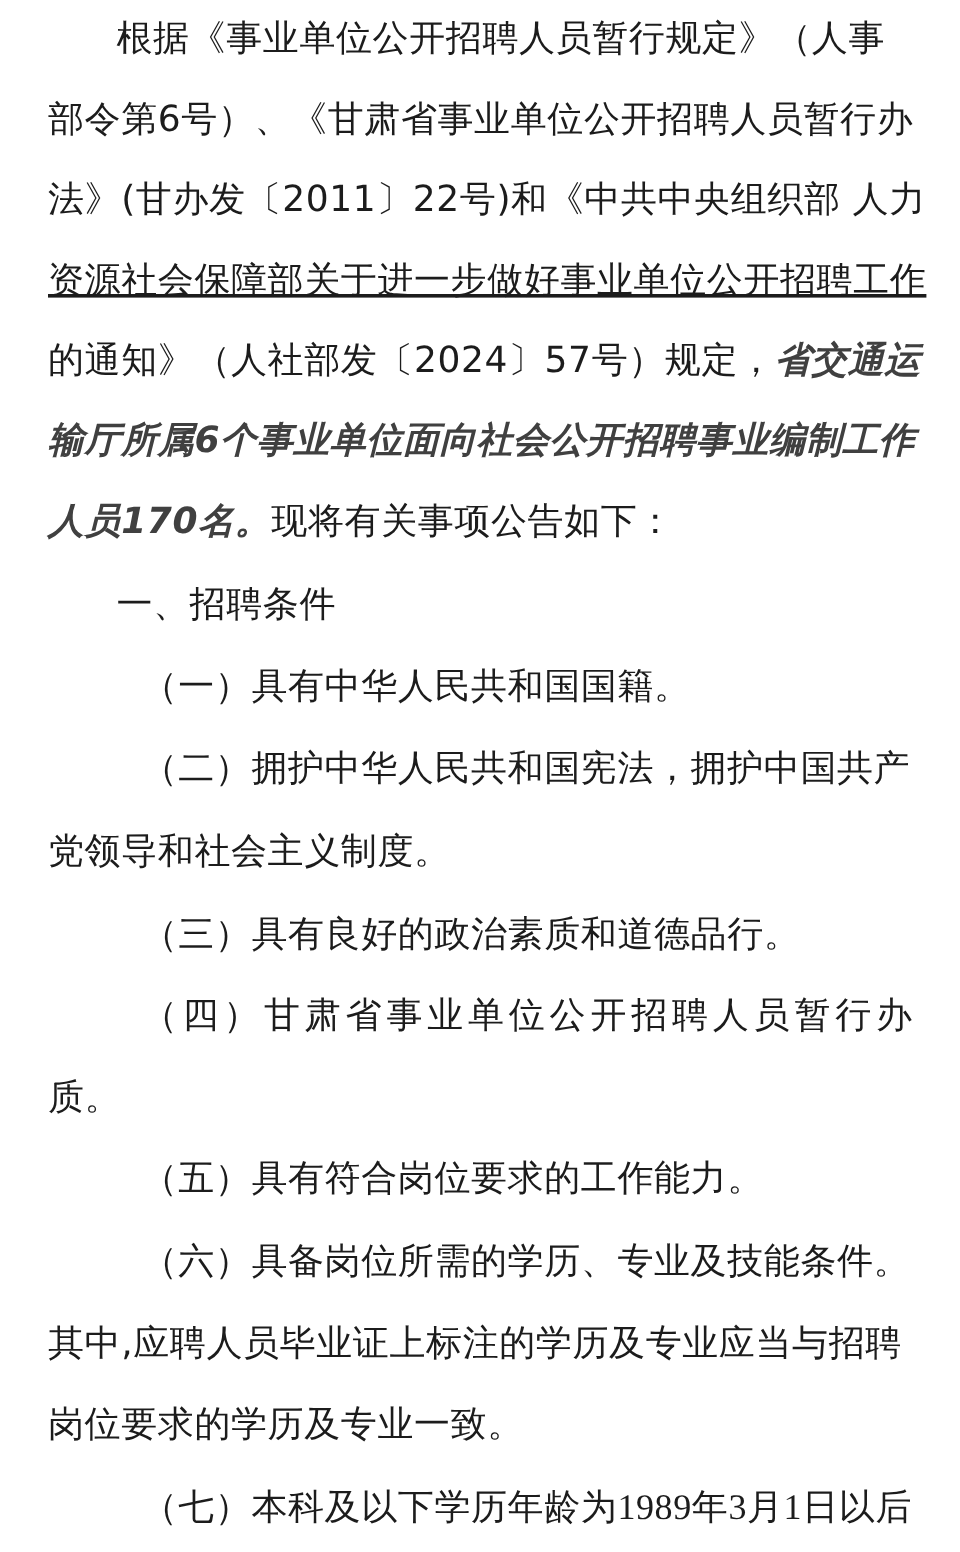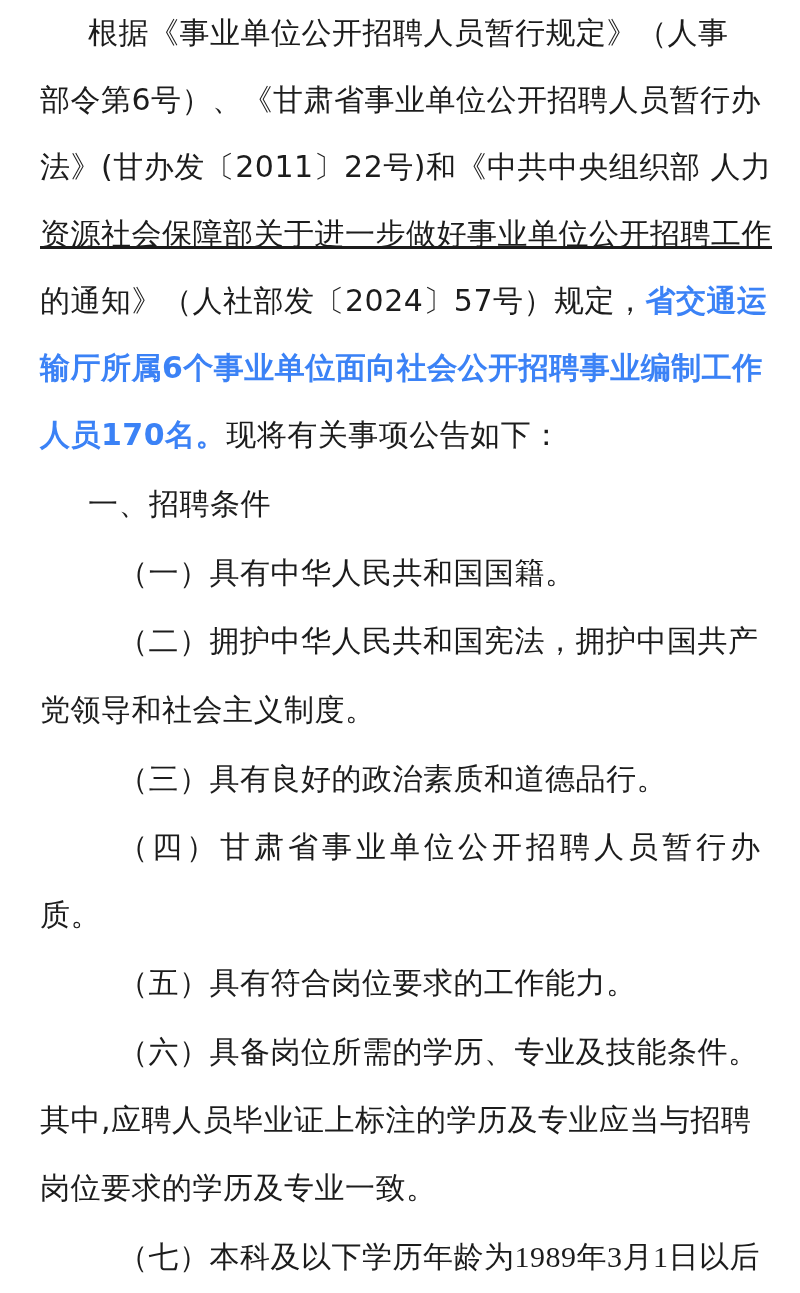--- a/index.html
+++ b/index.html
@@ -34,7 +34,7 @@
       color: #3b82f6;
       font-weight: bold;
     }
-    .indent1 { left: 48px; }
+    .indent1 { left: 57px; }
     .indent2 { left: 78px; font-family: Liberation Serif, serif; }
     .spaced { letter-spacing: 4px; }
   </style>

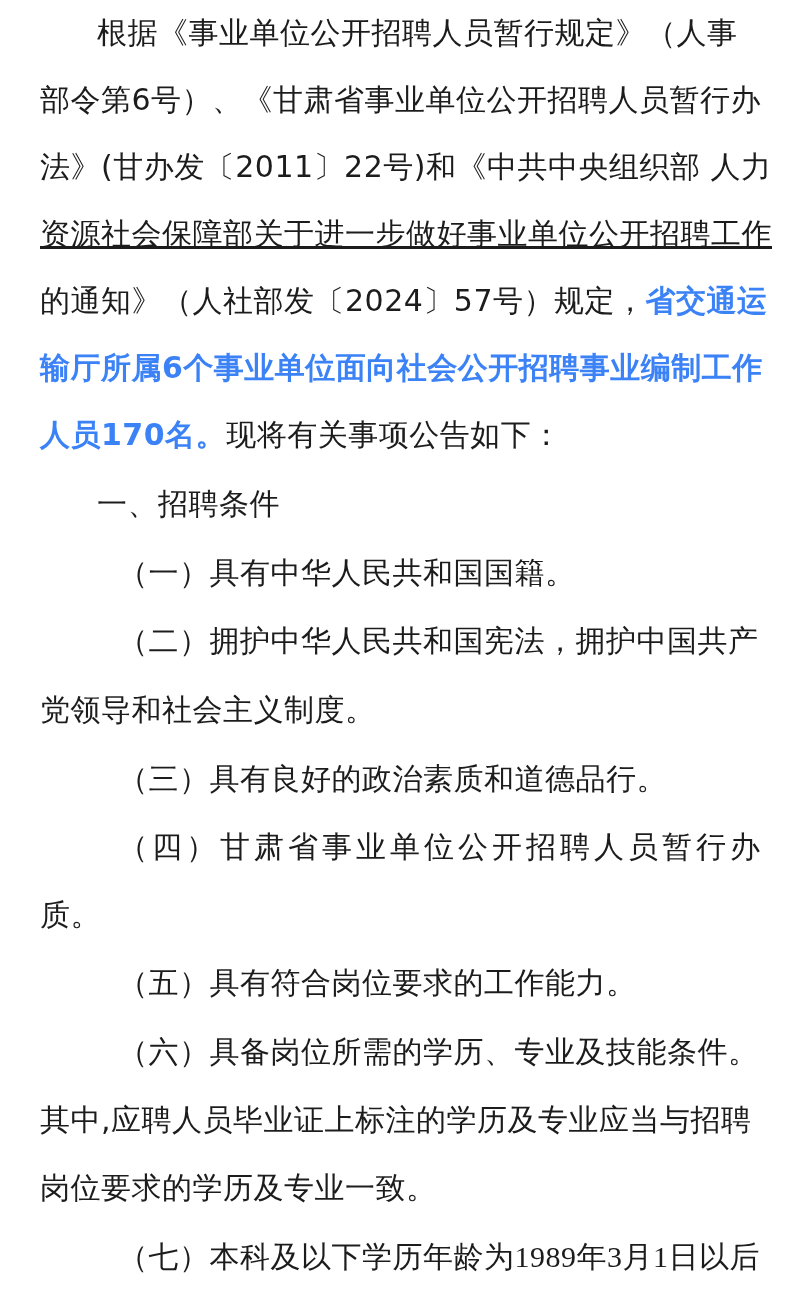--- a/index.html
+++ b/index.html
@@ -31,8 +31,9 @@
       letter-spacing: 0.5px;
     }
     .hl {
-      color: #3b82f6;
+      color: #404040;
       font-weight: bold;
+      font-style: italic;
     }
     .indent1 { left: 57px; }
     .indent2 { left: 78px; font-family: Liberation Serif, serif; }

